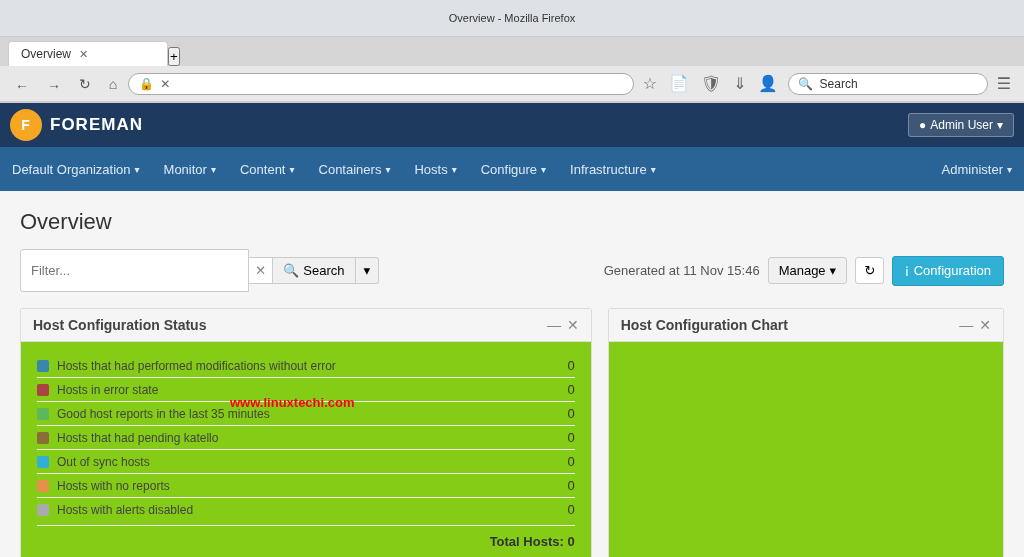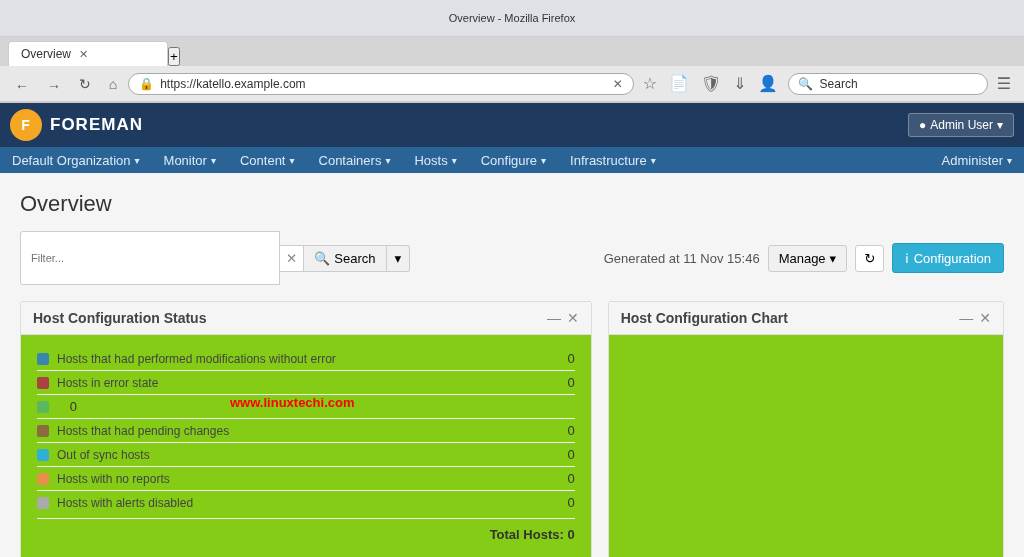--- a/index.html
+++ b/index.html
@@ -94,7 +94,6 @@
     <button class="nav-btn">⌂</button>
     <div class="address-bar">
       <span>🔒</span>
-      <span class="url">https://katello.example.com</span>
       <span class="reload">✕</span>
     </div>
     <div class="nav-icons">

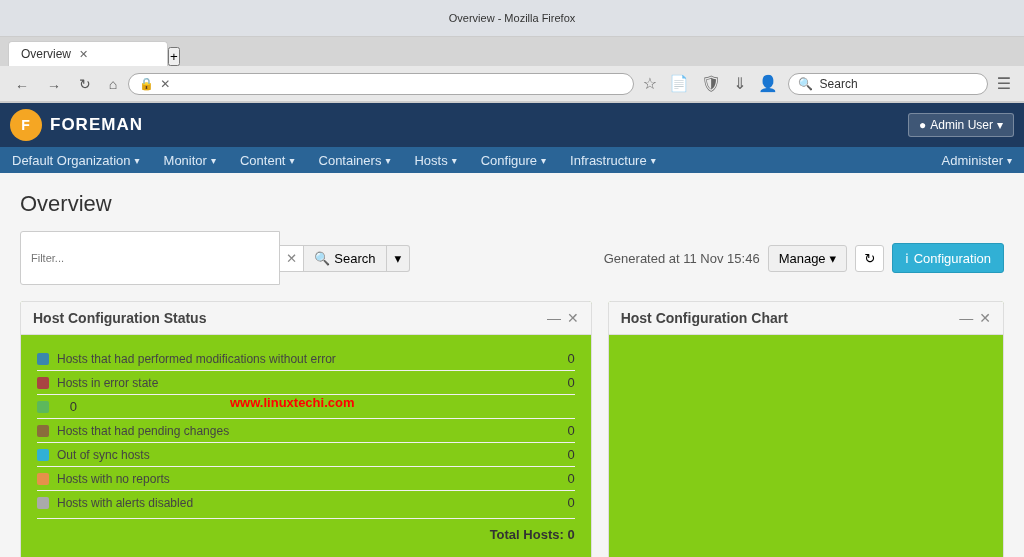--- a/index.html
+++ b/index.html
@@ -28,7 +28,7 @@
     .header-right .admin-btn { background: rgba(255,255,255,0.15); border: 1px solid rgba(255,255,255,0.3); color: #fff; padding: 4px 10px; border-radius: 3px; cursor: pointer; font-size: 12px; display: flex; align-items: center; gap: 4px; }
 
     
-    .nav-menu { background: #2a6496; display: flex; align-items: flex-end; padding: 0; height: 26px; }
+    .nav-menu { background: #2a6496; display: flex; align-items: flex-end; padding: 0; height: 44px; }
     .nav-item { color: #dce9f5; padding: 0 12px; height: 100%; display: flex; align-items: center; cursor: pointer; font-size: 13px; gap: 4px; white-space: nowrap; }
     .nav-item.with-dropdown::after { content: '▾'; font-size: 10px; }
     .nav-right { margin-left: auto; }

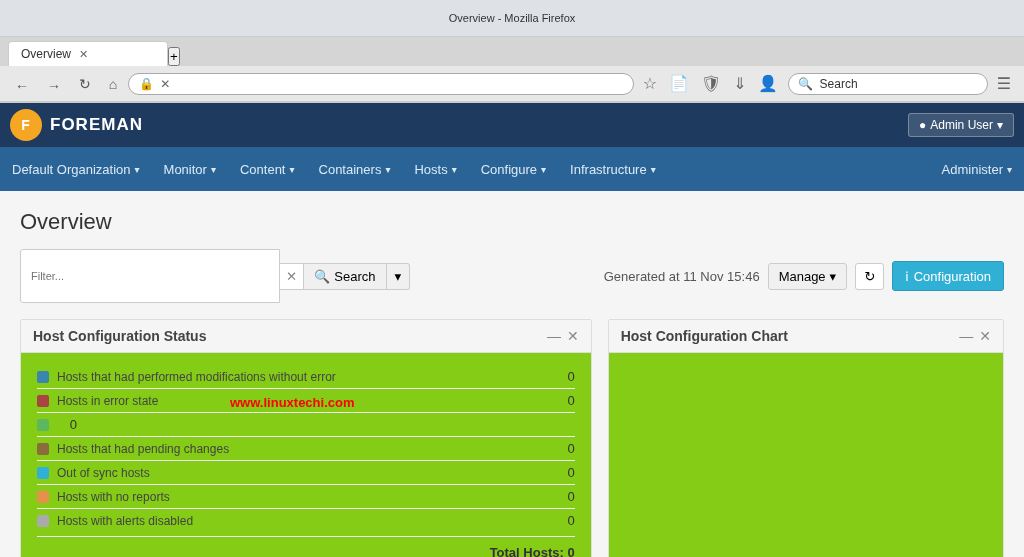--- a/index.html
+++ b/index.html
@@ -40,7 +40,7 @@
     
     .toolbar { display: flex; align-items: center; justify-content: space-between; margin-bottom: 16px; }
     .filter-group { display: flex; align-items: center; gap: 0; }
-    .filter-input { border: 1px solid #ccc; padding: 20px 10px; width: 260px; font-size: 11px; border-radius: 3px 0 0 3px; outline: none; }
+    .filter-input { border: 1px solid #ccc; padding: 13px 10px; width: 229px; font-size: 13px; border-radius: 3px 0 0 3px; outline: none; }
     .filter-clear { background: #fff; border: 1px solid #ccc; border-left: none; padding: 5px 6px; cursor: pointer; color: #888; }
     .search-btn { background: #f0f0f0; border: 1px solid #ccc; border-left: none; padding: 5px 10px; cursor: pointer; font-size: 13px; display: flex; align-items: center; gap: 4px; }
     .dropdown-arrow-btn { background: #f0f0f0; border: 1px solid #ccc; border-left: none; border-radius: 0 3px 3px 0; padding: 5px 8px; cursor: pointer; }

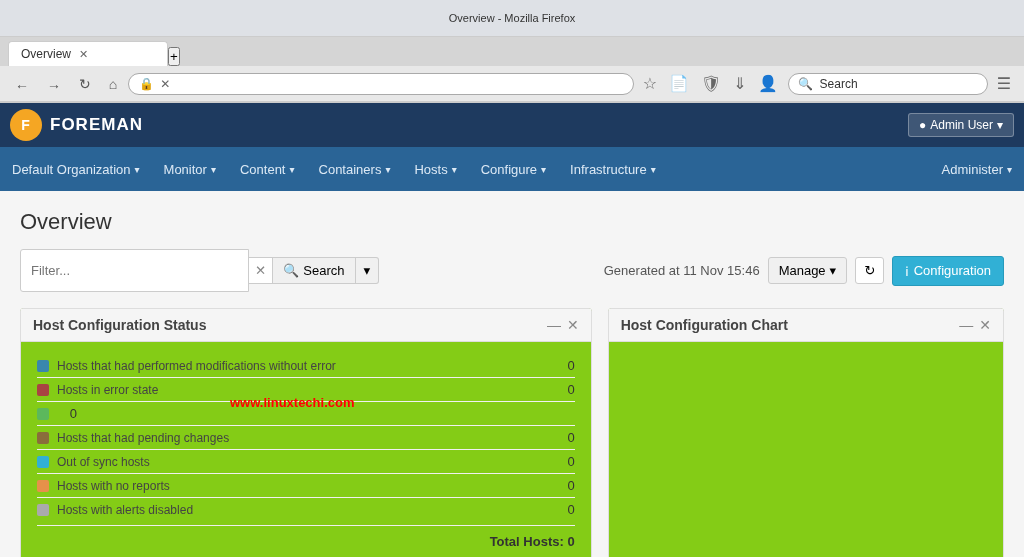--- a/index.html
+++ b/index.html
@@ -209,6 +209,7 @@
       </div>
               <div class="status-row">
         <div class="status-color" style="background:#5cb85c"></div>
+        <span class="status-label">Good host reports in the last 35 minutes</span>
         <span class="status-count">0</span>
       </div>
               <div class="status-row">

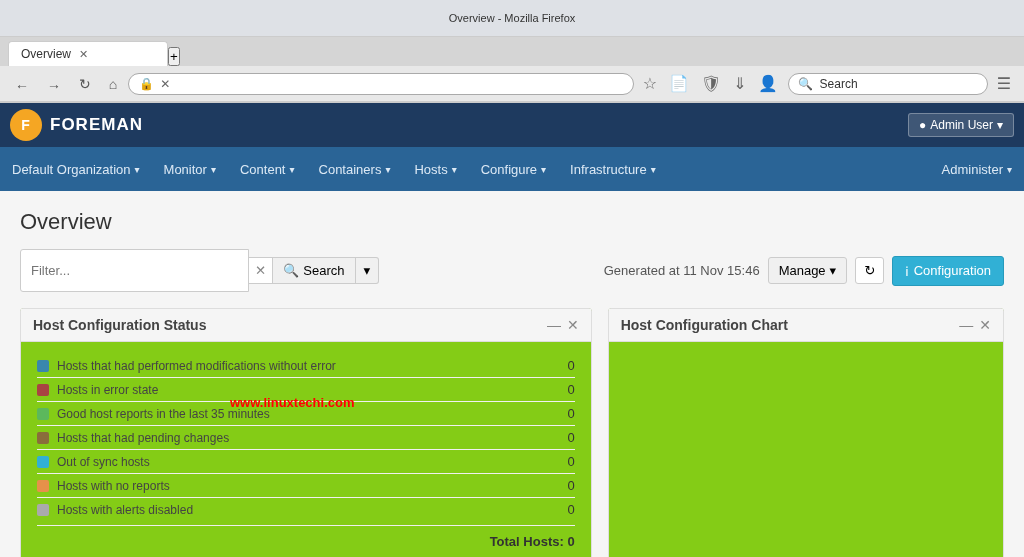--- a/index.html
+++ b/index.html
@@ -214,7 +214,7 @@
       </div>
               <div class="status-row">
         <div class="status-color" style="background:#8a6d3b"></div>
-        <span class="status-label">Hosts that had pending changes</span>
+        <span class="status-label">Hosts that had pending katello</span>
         <span class="status-count">0</span>
       </div>
               <div class="status-row">

